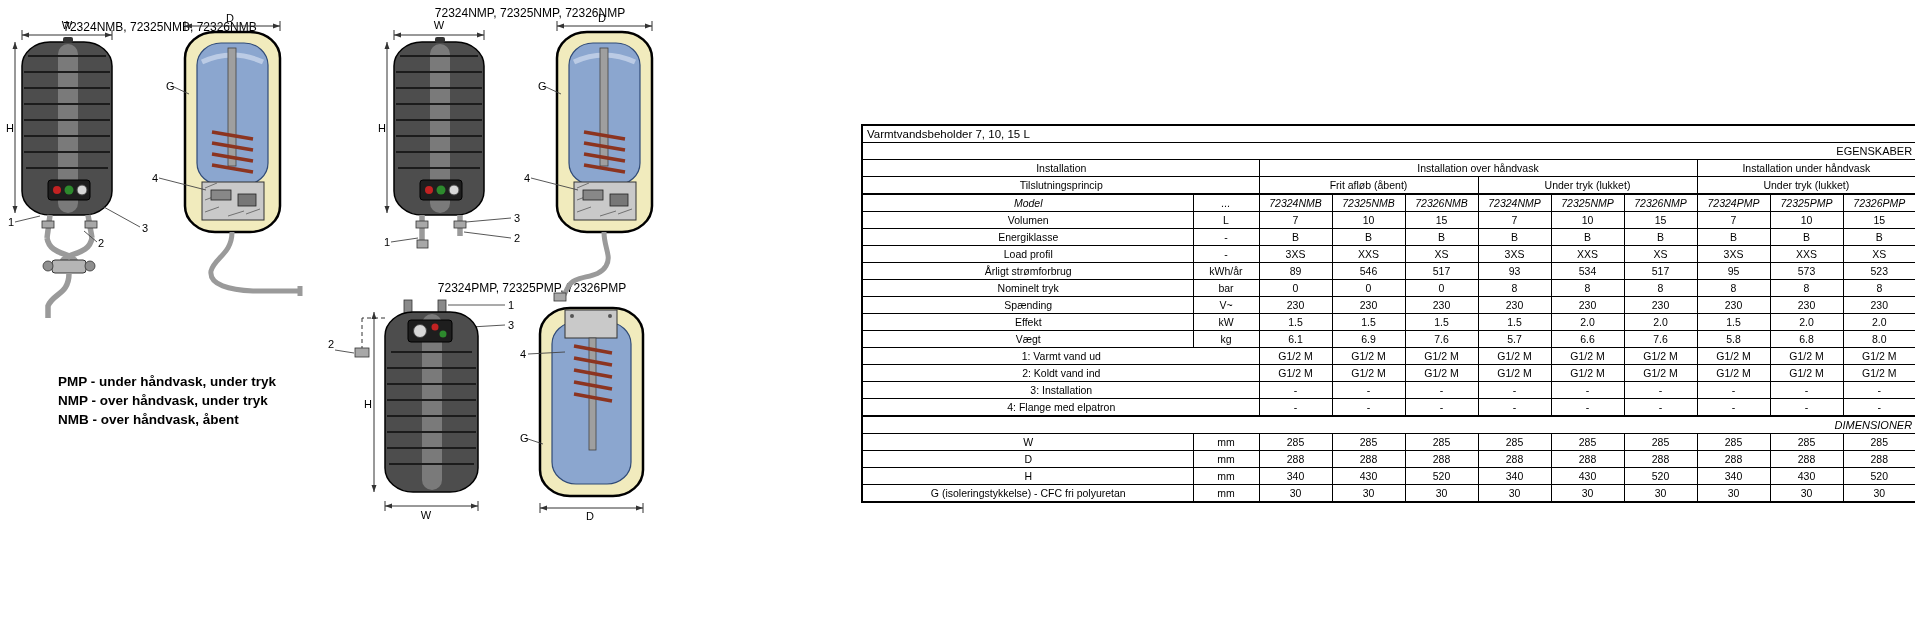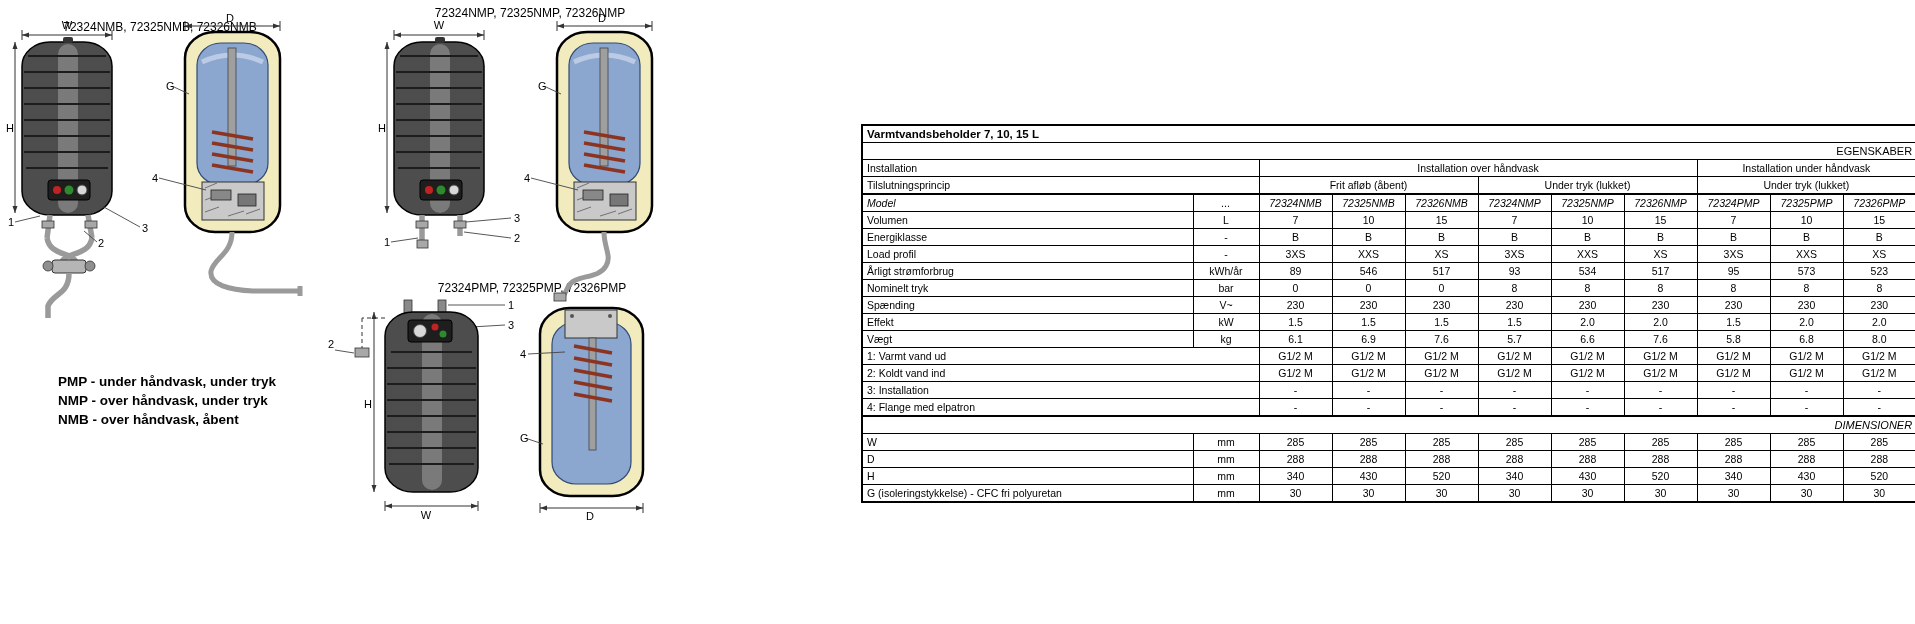--- a/index.html
+++ b/index.html
@@ -39,7 +39,7 @@
     border:2px solid #000;}
   .spec td{border:1px solid #000;height:16px;line-height:16px;padding:0 3px;
     overflow:hidden;white-space:nowrap;}
-  .spec td.ttl{font-weight:bold;font-size:11.5px;padding-left:4px;}
+  .spec td.ttl{font-weight:normal;font-size:11.5px;padding-left:4px;}
   .spec td.sec{font-size:11px;padding-left:4px;text-align:right;}
   .spec td.lbl{text-align:left;padding-left:4px;}
   .spec td.unit,.spec td.val,.spec td.ctr{text-align:center;padding:0 1px;}

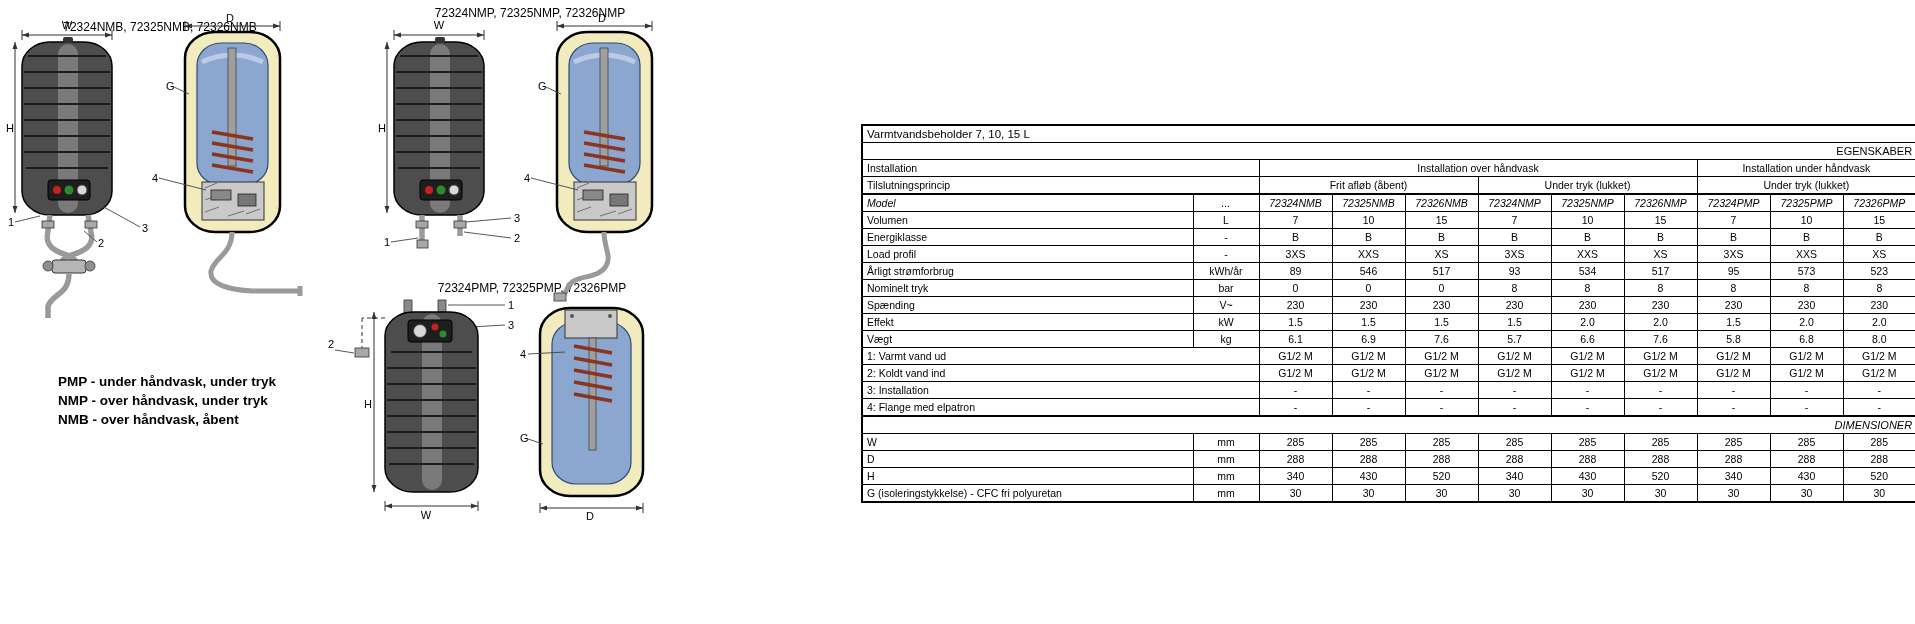--- a/index.html
+++ b/index.html
@@ -41,7 +41,7 @@
     overflow:hidden;white-space:nowrap;}
   .spec td.ttl{font-weight:normal;font-size:11.5px;padding-left:4px;}
   .spec td.sec{font-size:11px;padding-left:4px;text-align:right;}
-  .spec td.lbl{text-align:left;padding-left:4px;}
+  .spec td.lbl{text-align:center;padding-left:4px;}
   .spec td.unit,.spec td.val,.spec td.ctr{text-align:center;padding:0 1px;}
   .spec tr.bt td{border-top-width:2px;font-style:italic;}
 </style>

